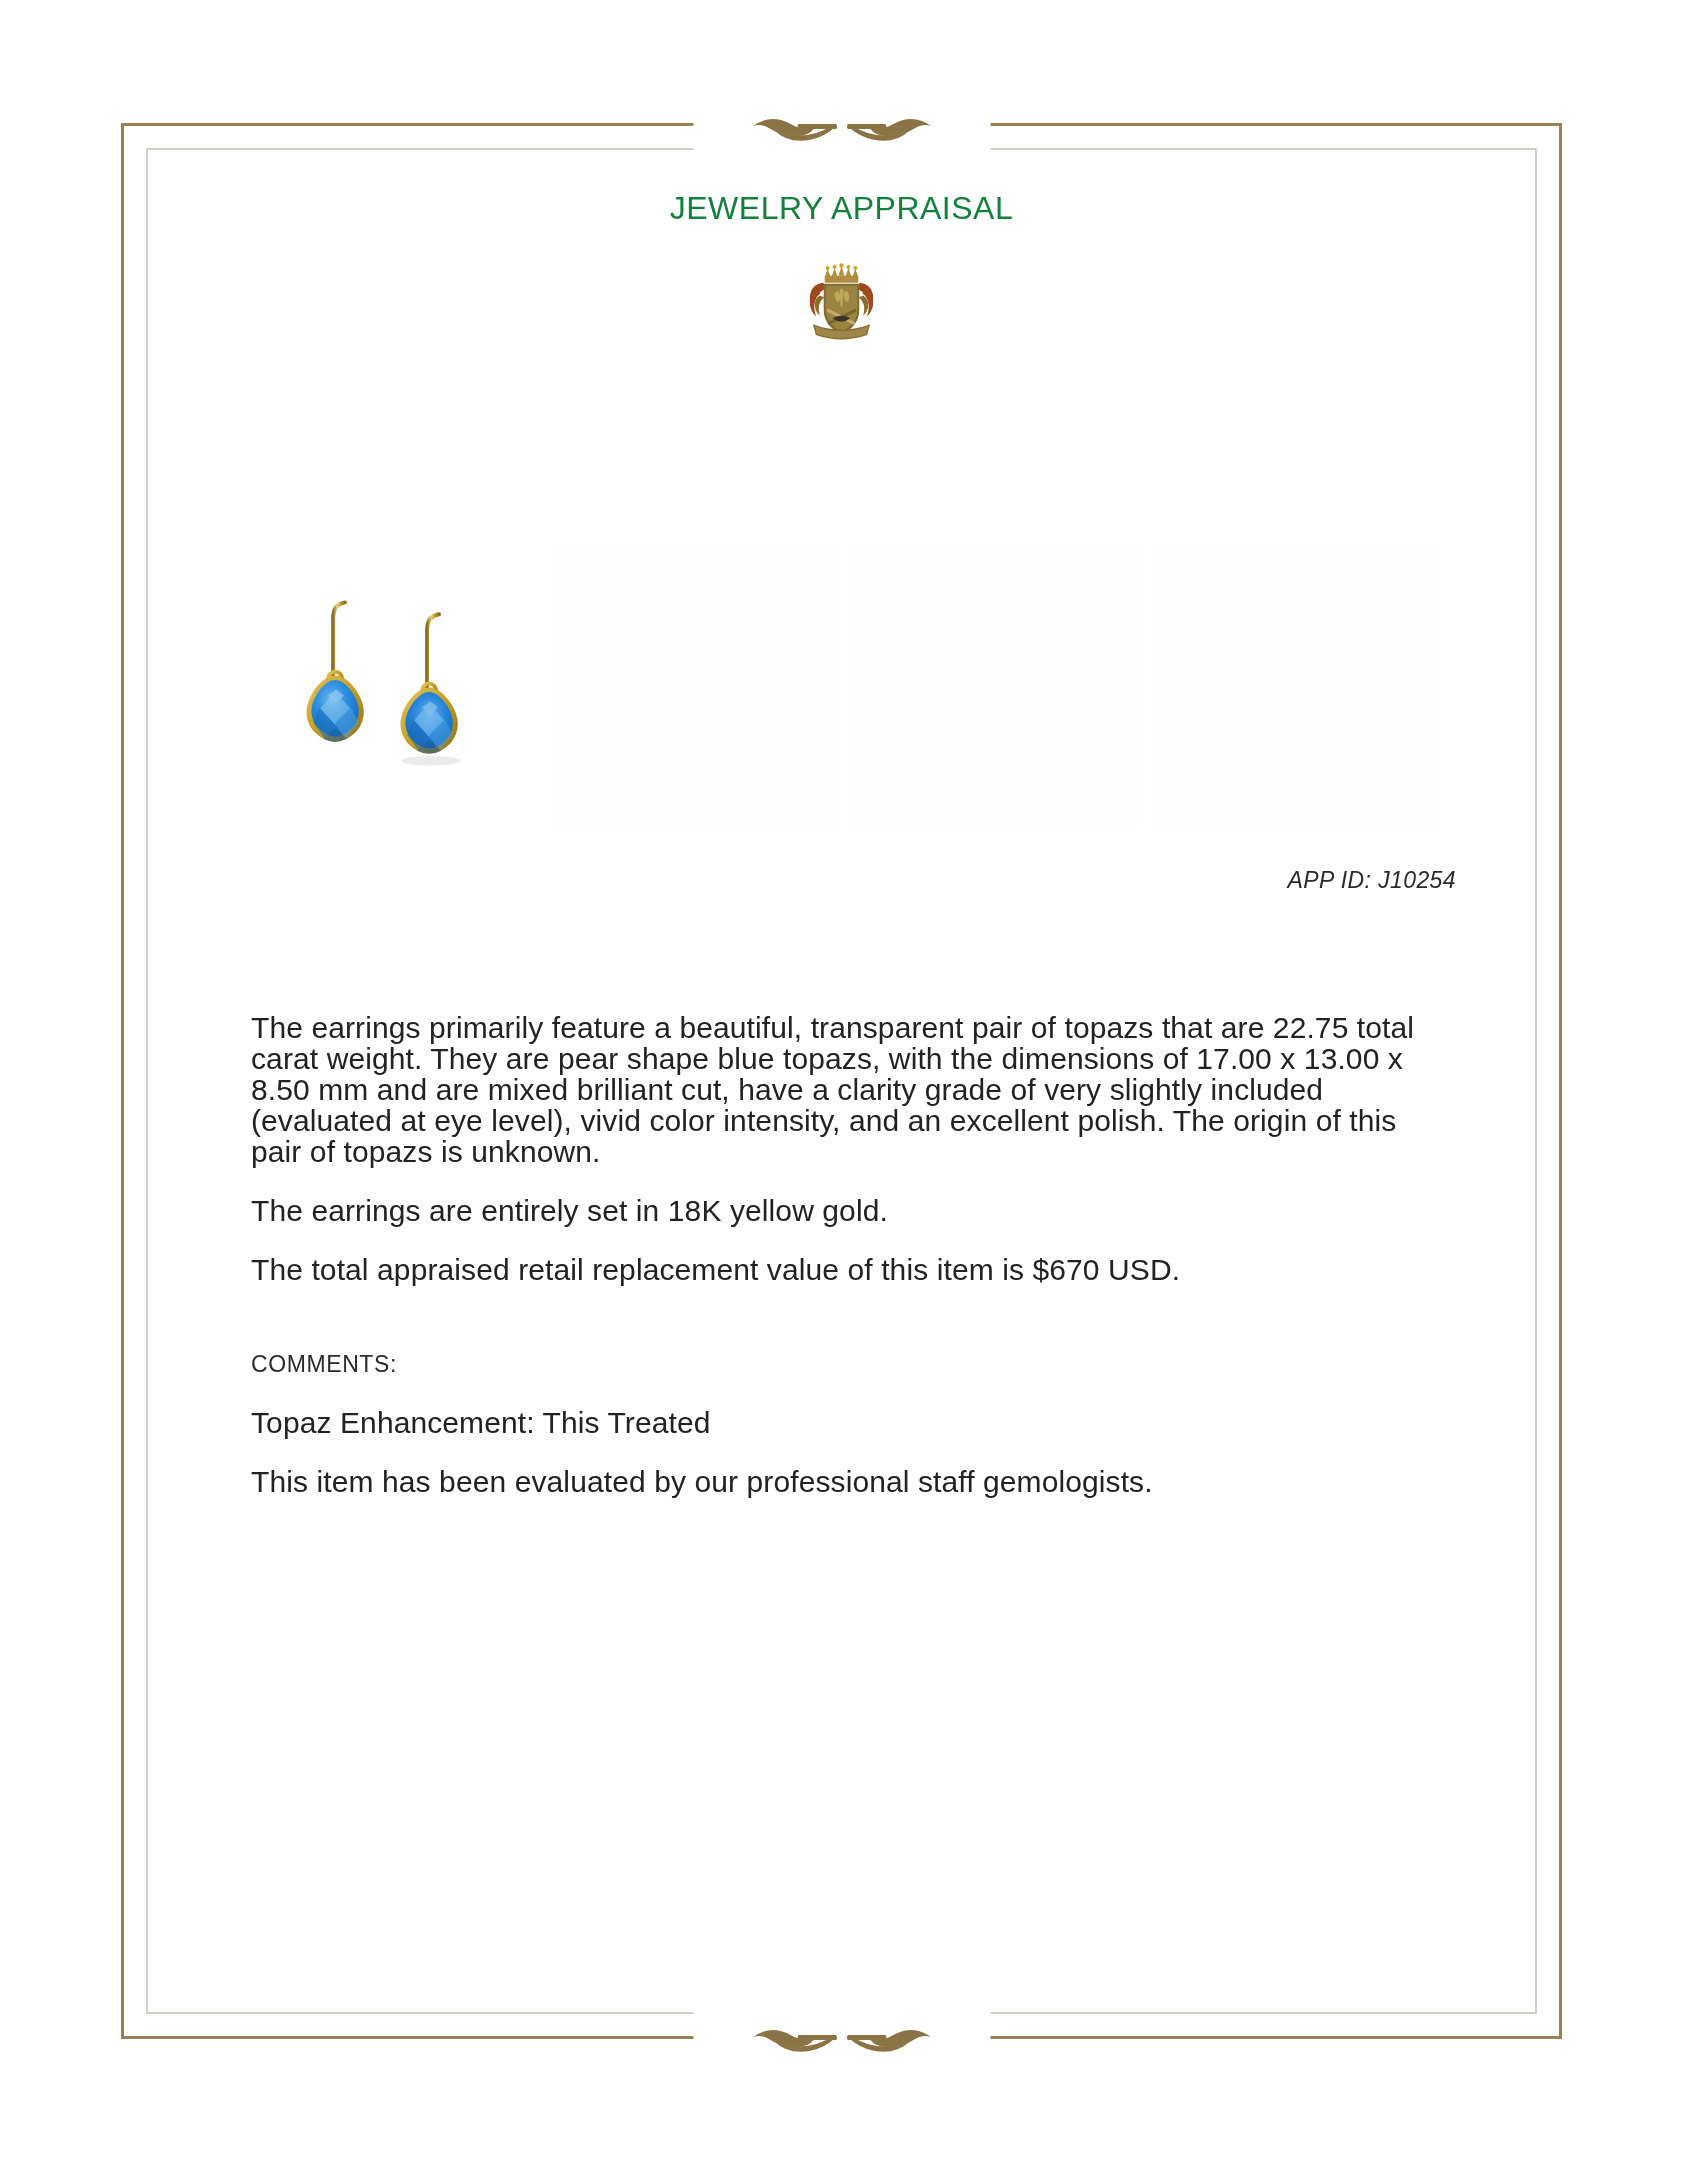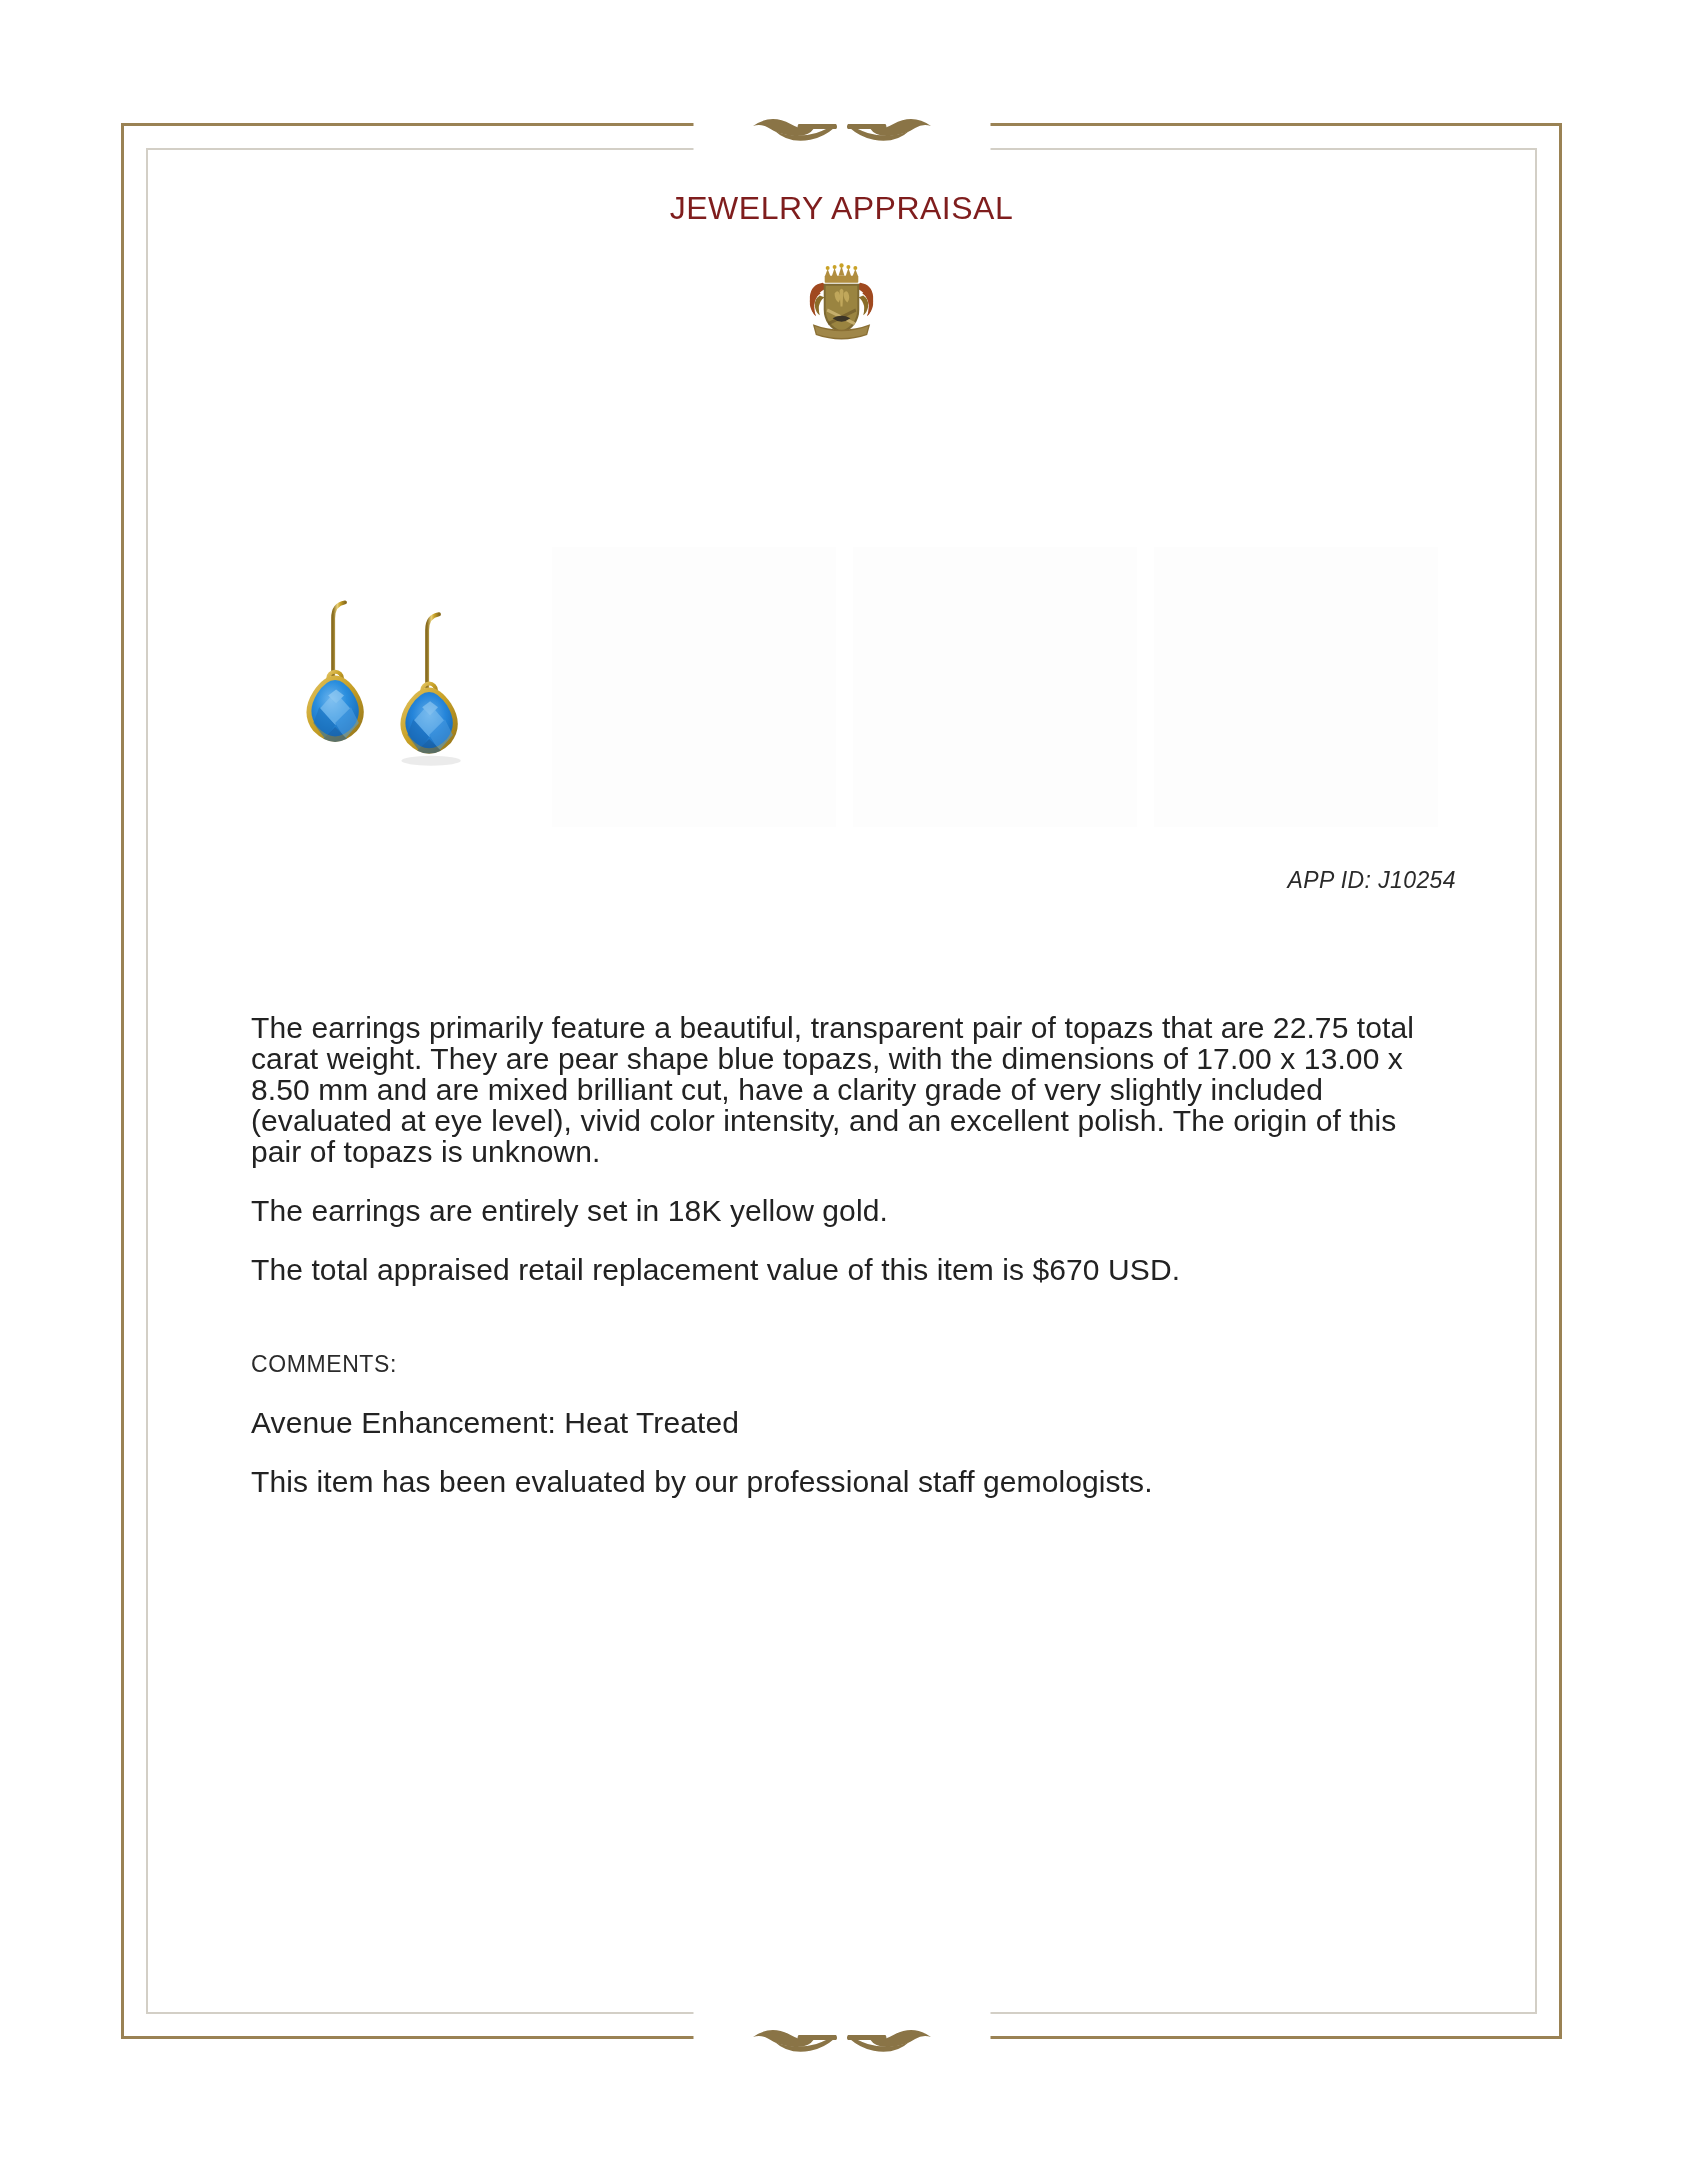--- a/index.html
+++ b/index.html
@@ -70,7 +70,7 @@
   .doc-subtitle {
     margin-top: 10px;
     font-size: 32px;
-    color: #7f1d1d;
+    color: #15803d;
     letter-spacing: 0.5px;
     font-weight: 400;
   }

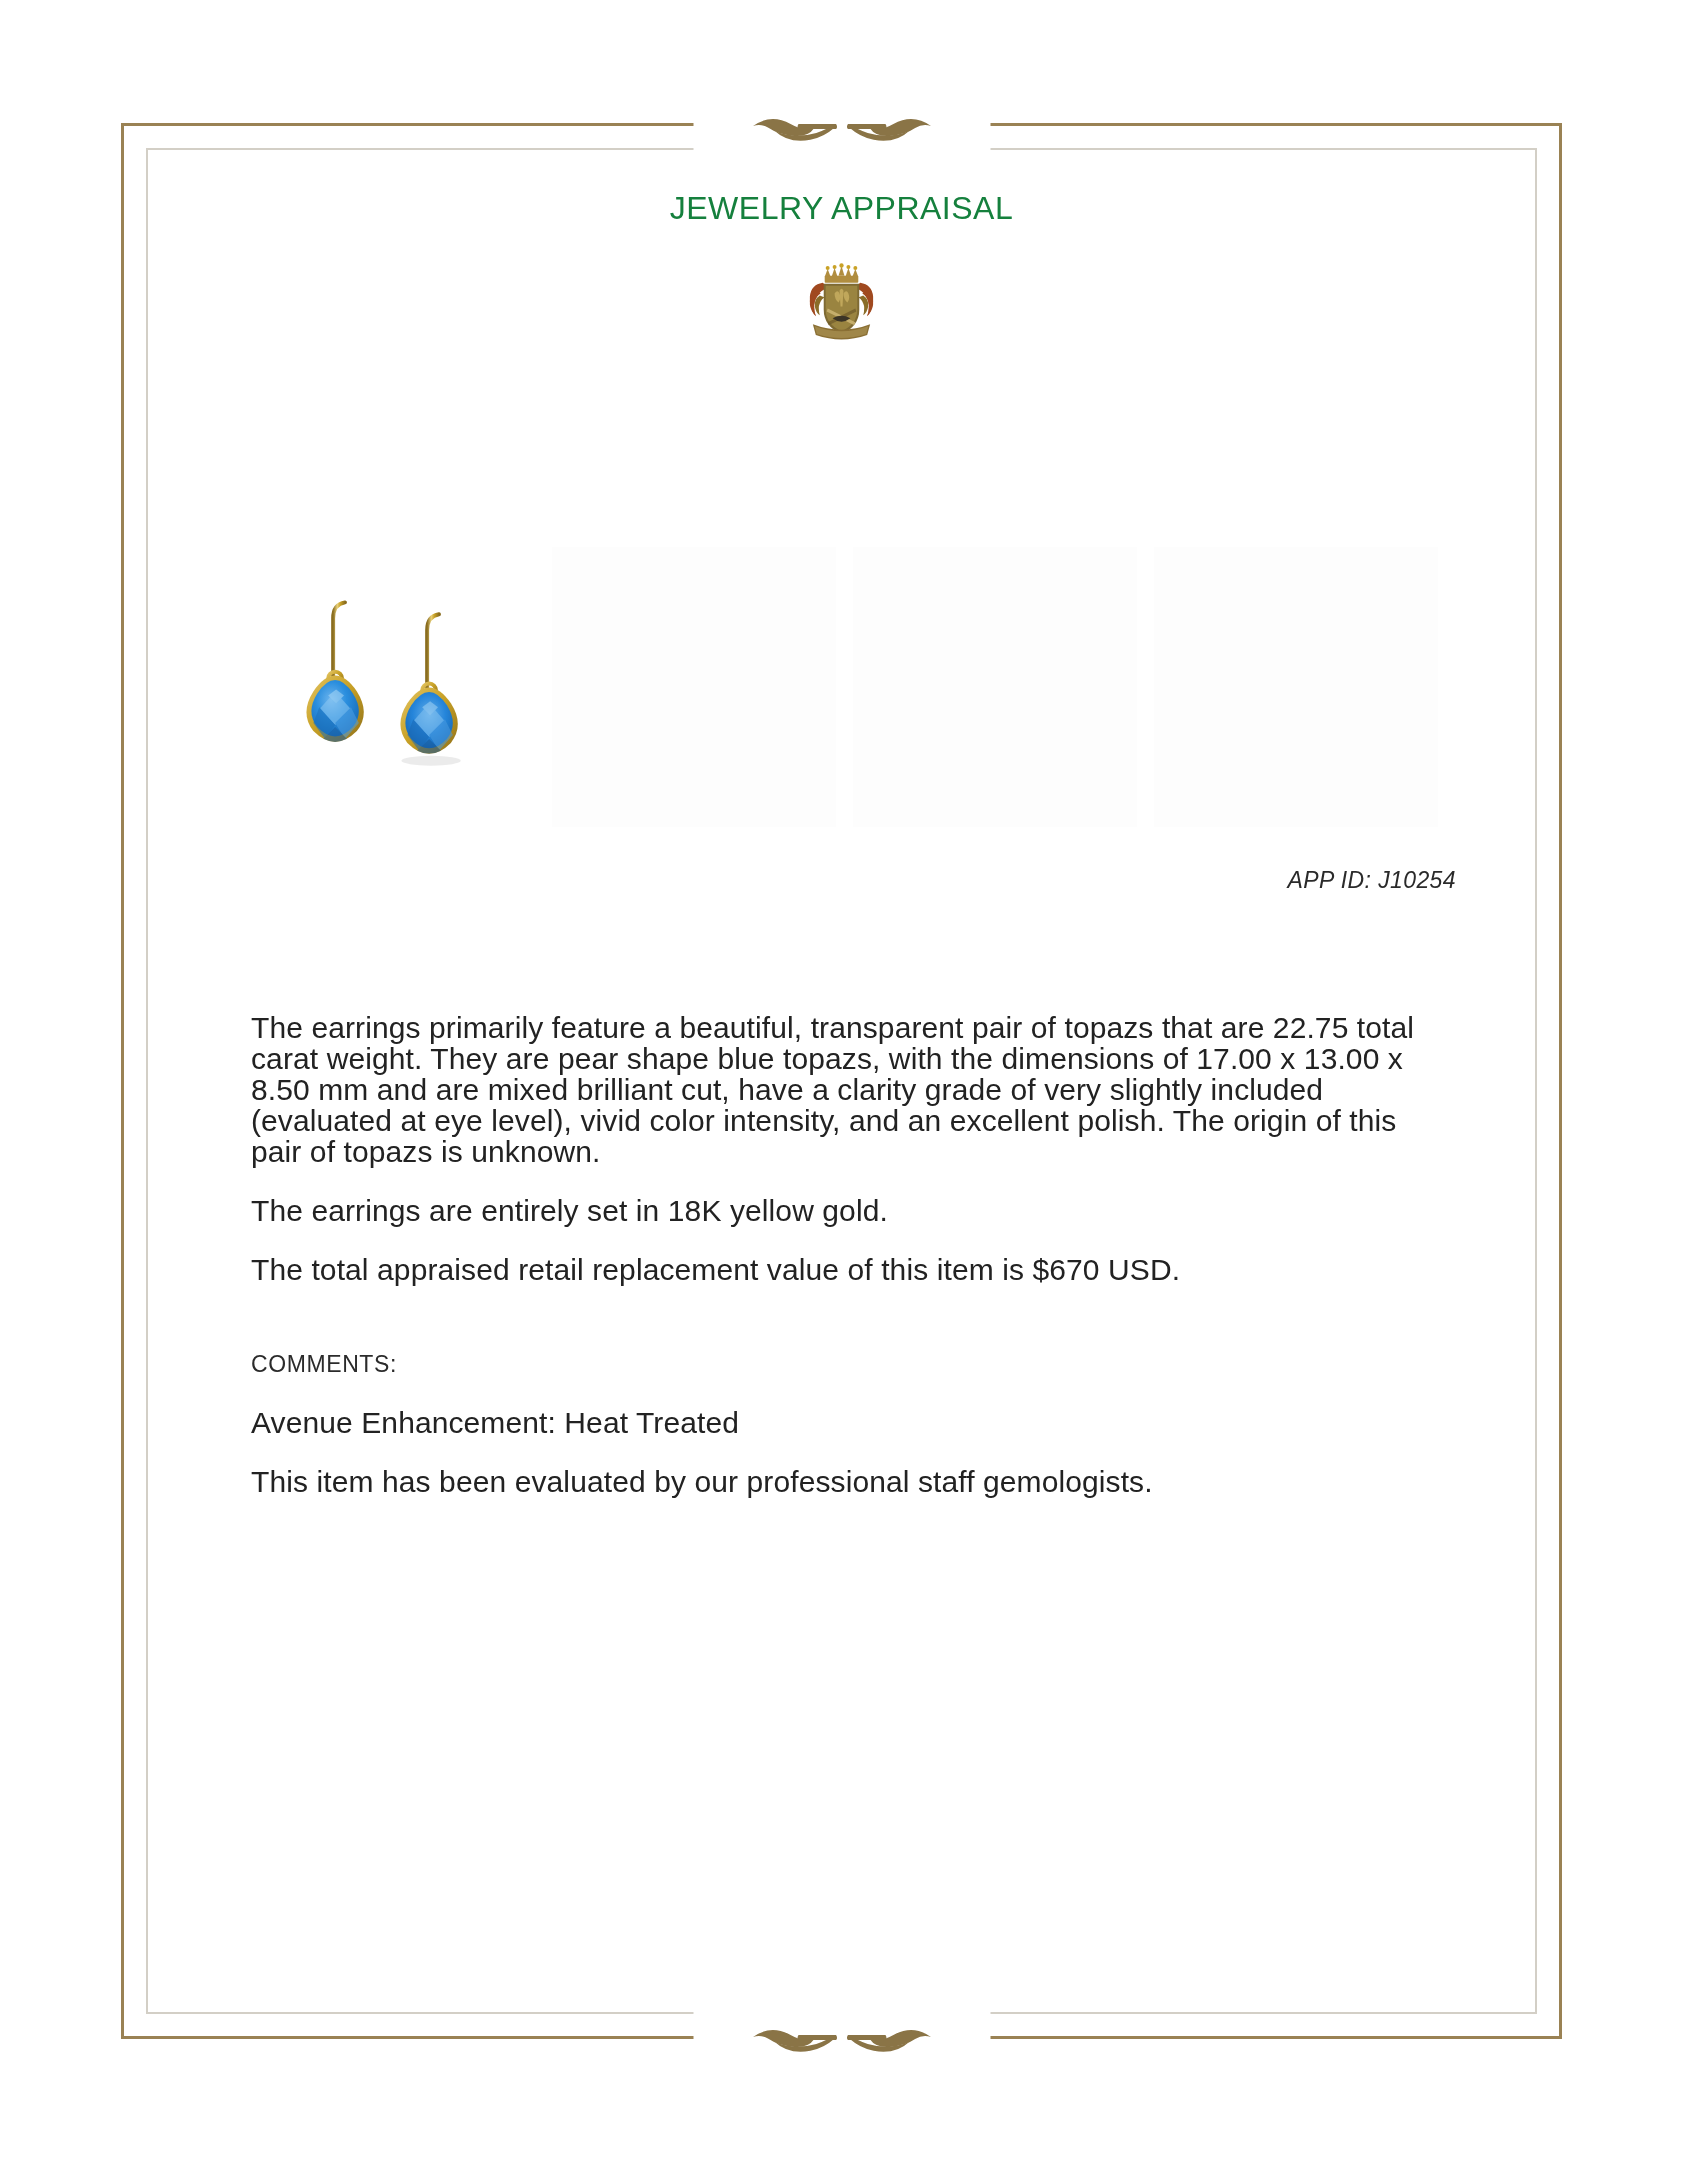--- a/index.html
+++ b/index.html
@@ -323,7 +323,7 @@
 
     <div class="section-label">COMMENTS:</div>
 
-    <div class="body-para">Avenue Enhancement: Heat Treated</div>
+    <div class="body-para">Topaz Enhancement: This Treated</div>
 
     <div class="body-para">This item has been evaluated by our professional staff gemologists.</div>
   </div>

